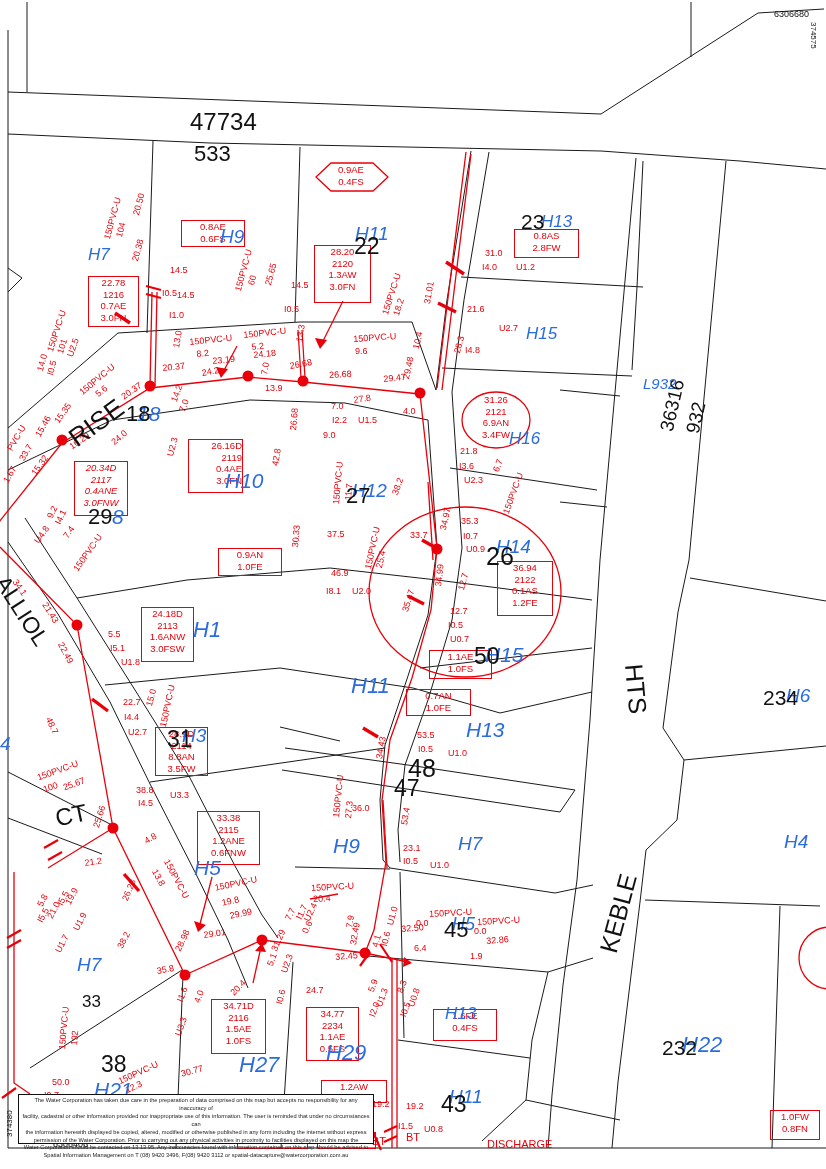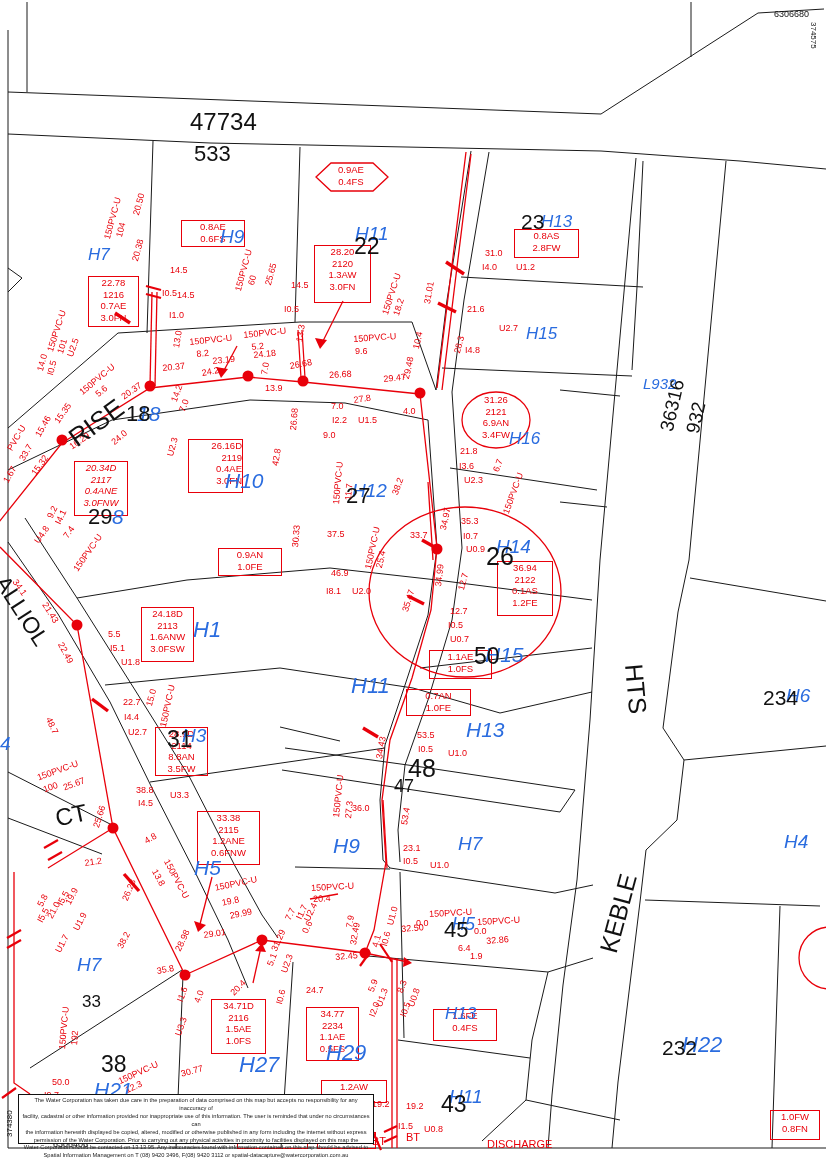--- a/index.html
+++ b/index.html
@@ -514,7 +514,7 @@
       <span class="lb black" style="left: 486px; top: 544px; font-size: 25px;">26</span>
       <span class="lb black" style="left: 474px; top: 645px; font-size: 23px;">50</span>
       <span class="lb black" style="left: 408px; top: 756px; font-size: 25px;">48</span>
-      <span class="lb black" style="left: 394px; top: 777px; font-size: 18px; text-align: center;">47</span>
+      <span class="lb black" style="left: 394px; top: 777px; font-size: 23px; text-align: center;">47</span>
       <span class="lb black" style="left: 167px; top: 728px; font-size: 23px;">31</span>
       <span class="lb black" style="left: 82px; top: 993px; font-size: 17px;">33</span>
       <span class="lb black" style="left: 444px; top: 919px; font-size: 22px;">45</span>

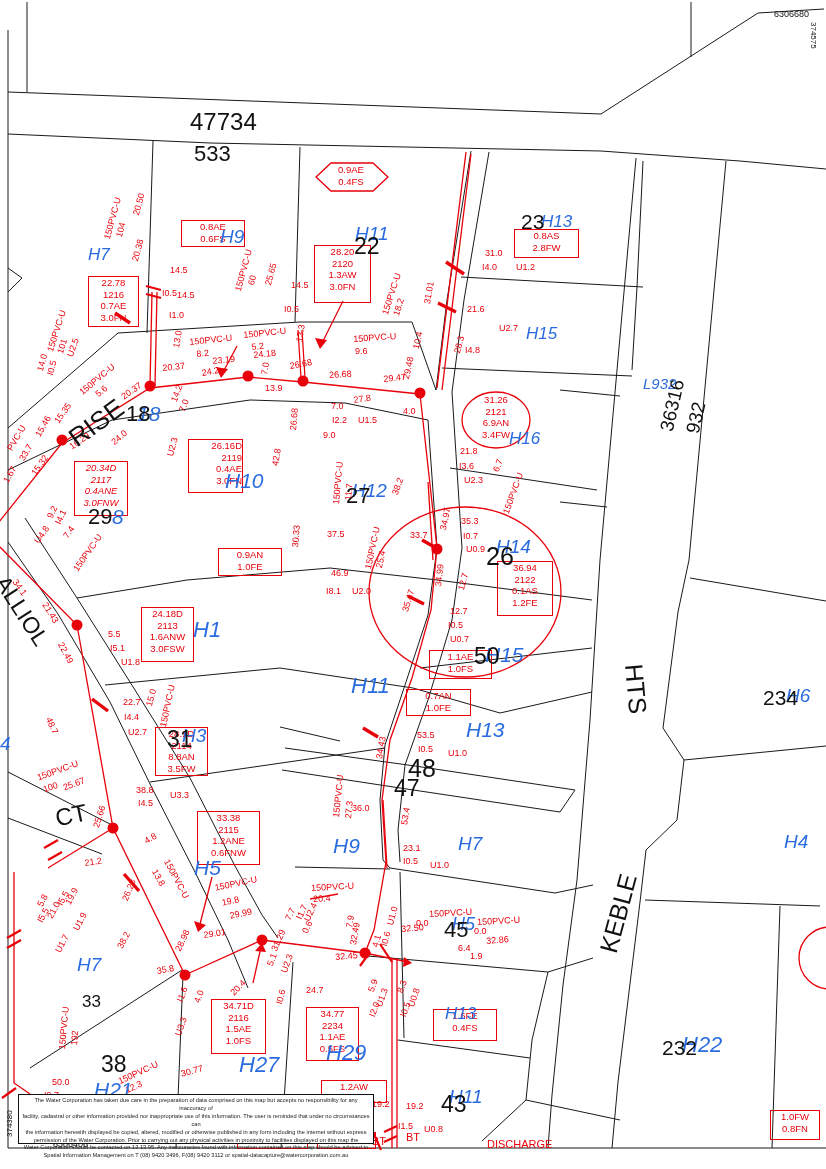--- a/index.html
+++ b/index.html
@@ -445,7 +445,7 @@
       <span class="lb red" style="left: 477px; top: 918px; font-size: 9px; transform: rotate(-3deg);">150PVC-U</span>
       <span class="lb red" style="left: 474px; top: 927px; font-size: 9px;">0.0</span>
       <span class="lb red" style="left: 486px; top: 937px; font-size: 9px; transform: rotate(-5deg);">32.86</span>
-      <span class="lb red" style="left: 414px; top: 944px; font-size: 9px; margin-left: 44px;">6.4</span>
+      <span class="lb red" style="left: 414px; top: 944px; font-size: 9px;">6.4</span>
       <span class="lb red" style="left: 470px; top: 952px; font-size: 9px;">1.9</span>
       <span class="lb red" style="left: 306px; top: 986px; font-size: 9px;">24.7</span>
       <span class="lb red" style="left: 367px; top: 990px; font-size: 9px; transform: rotate(-70deg);">5.9</span>

